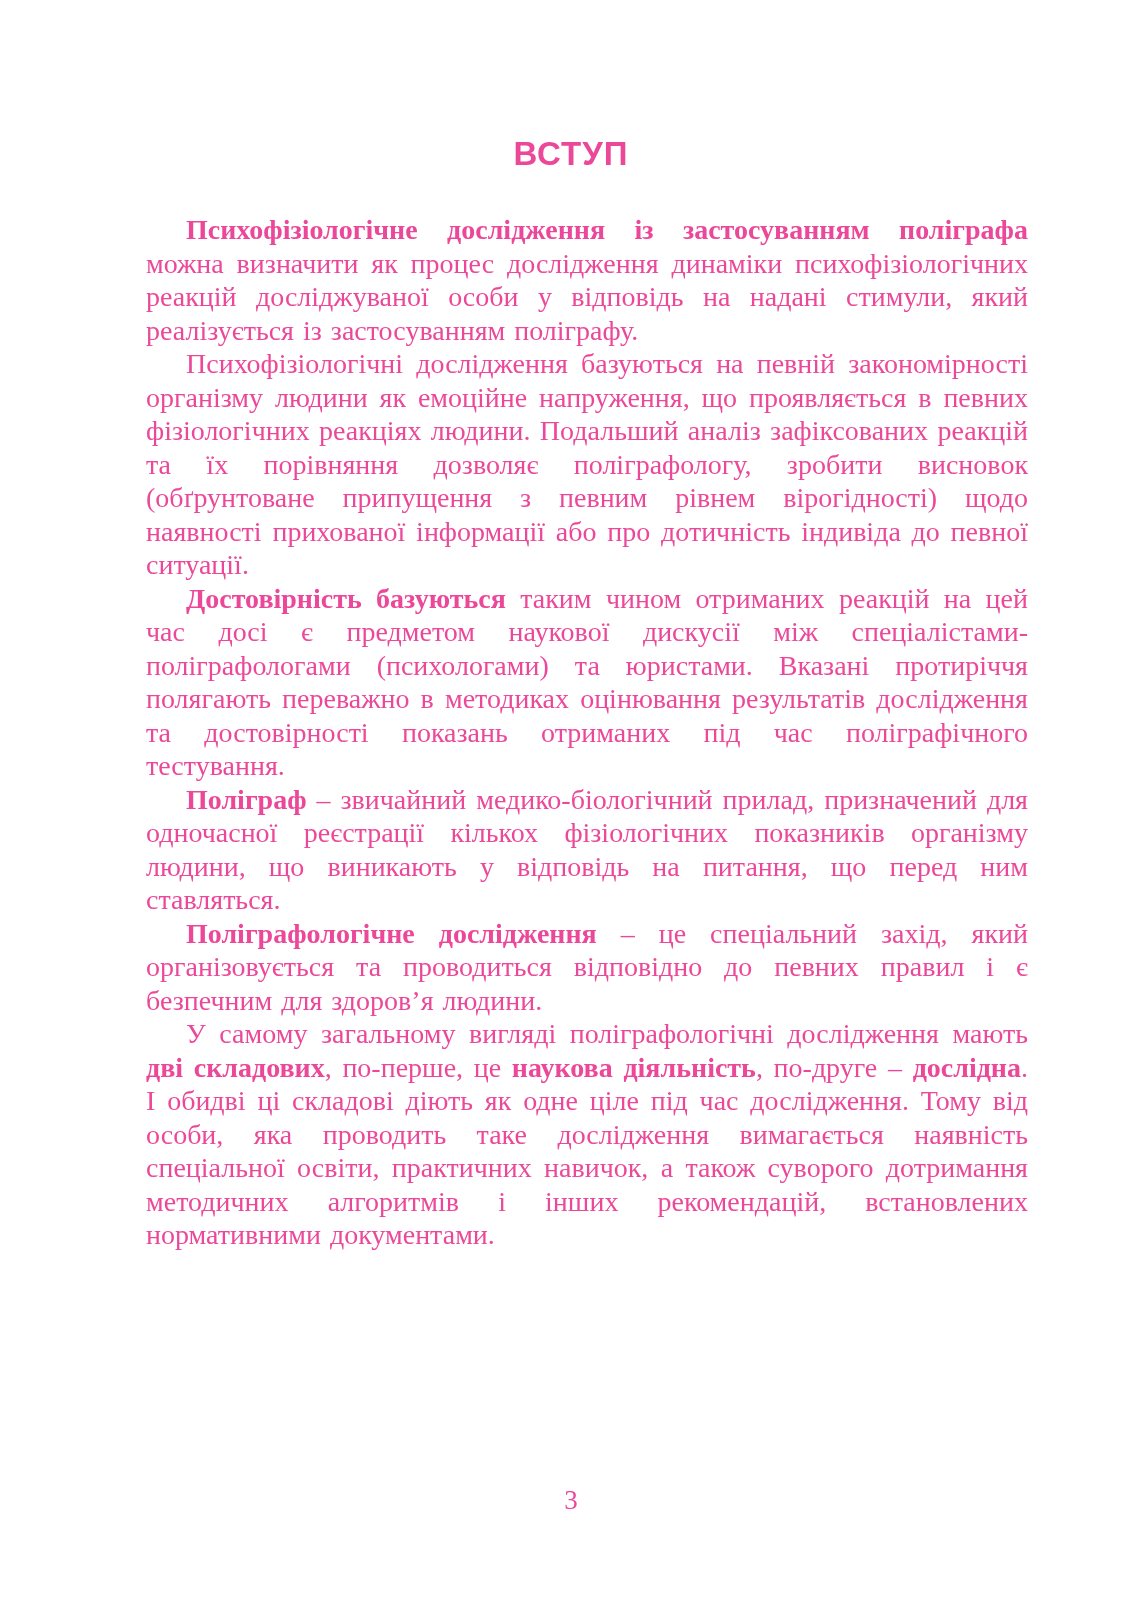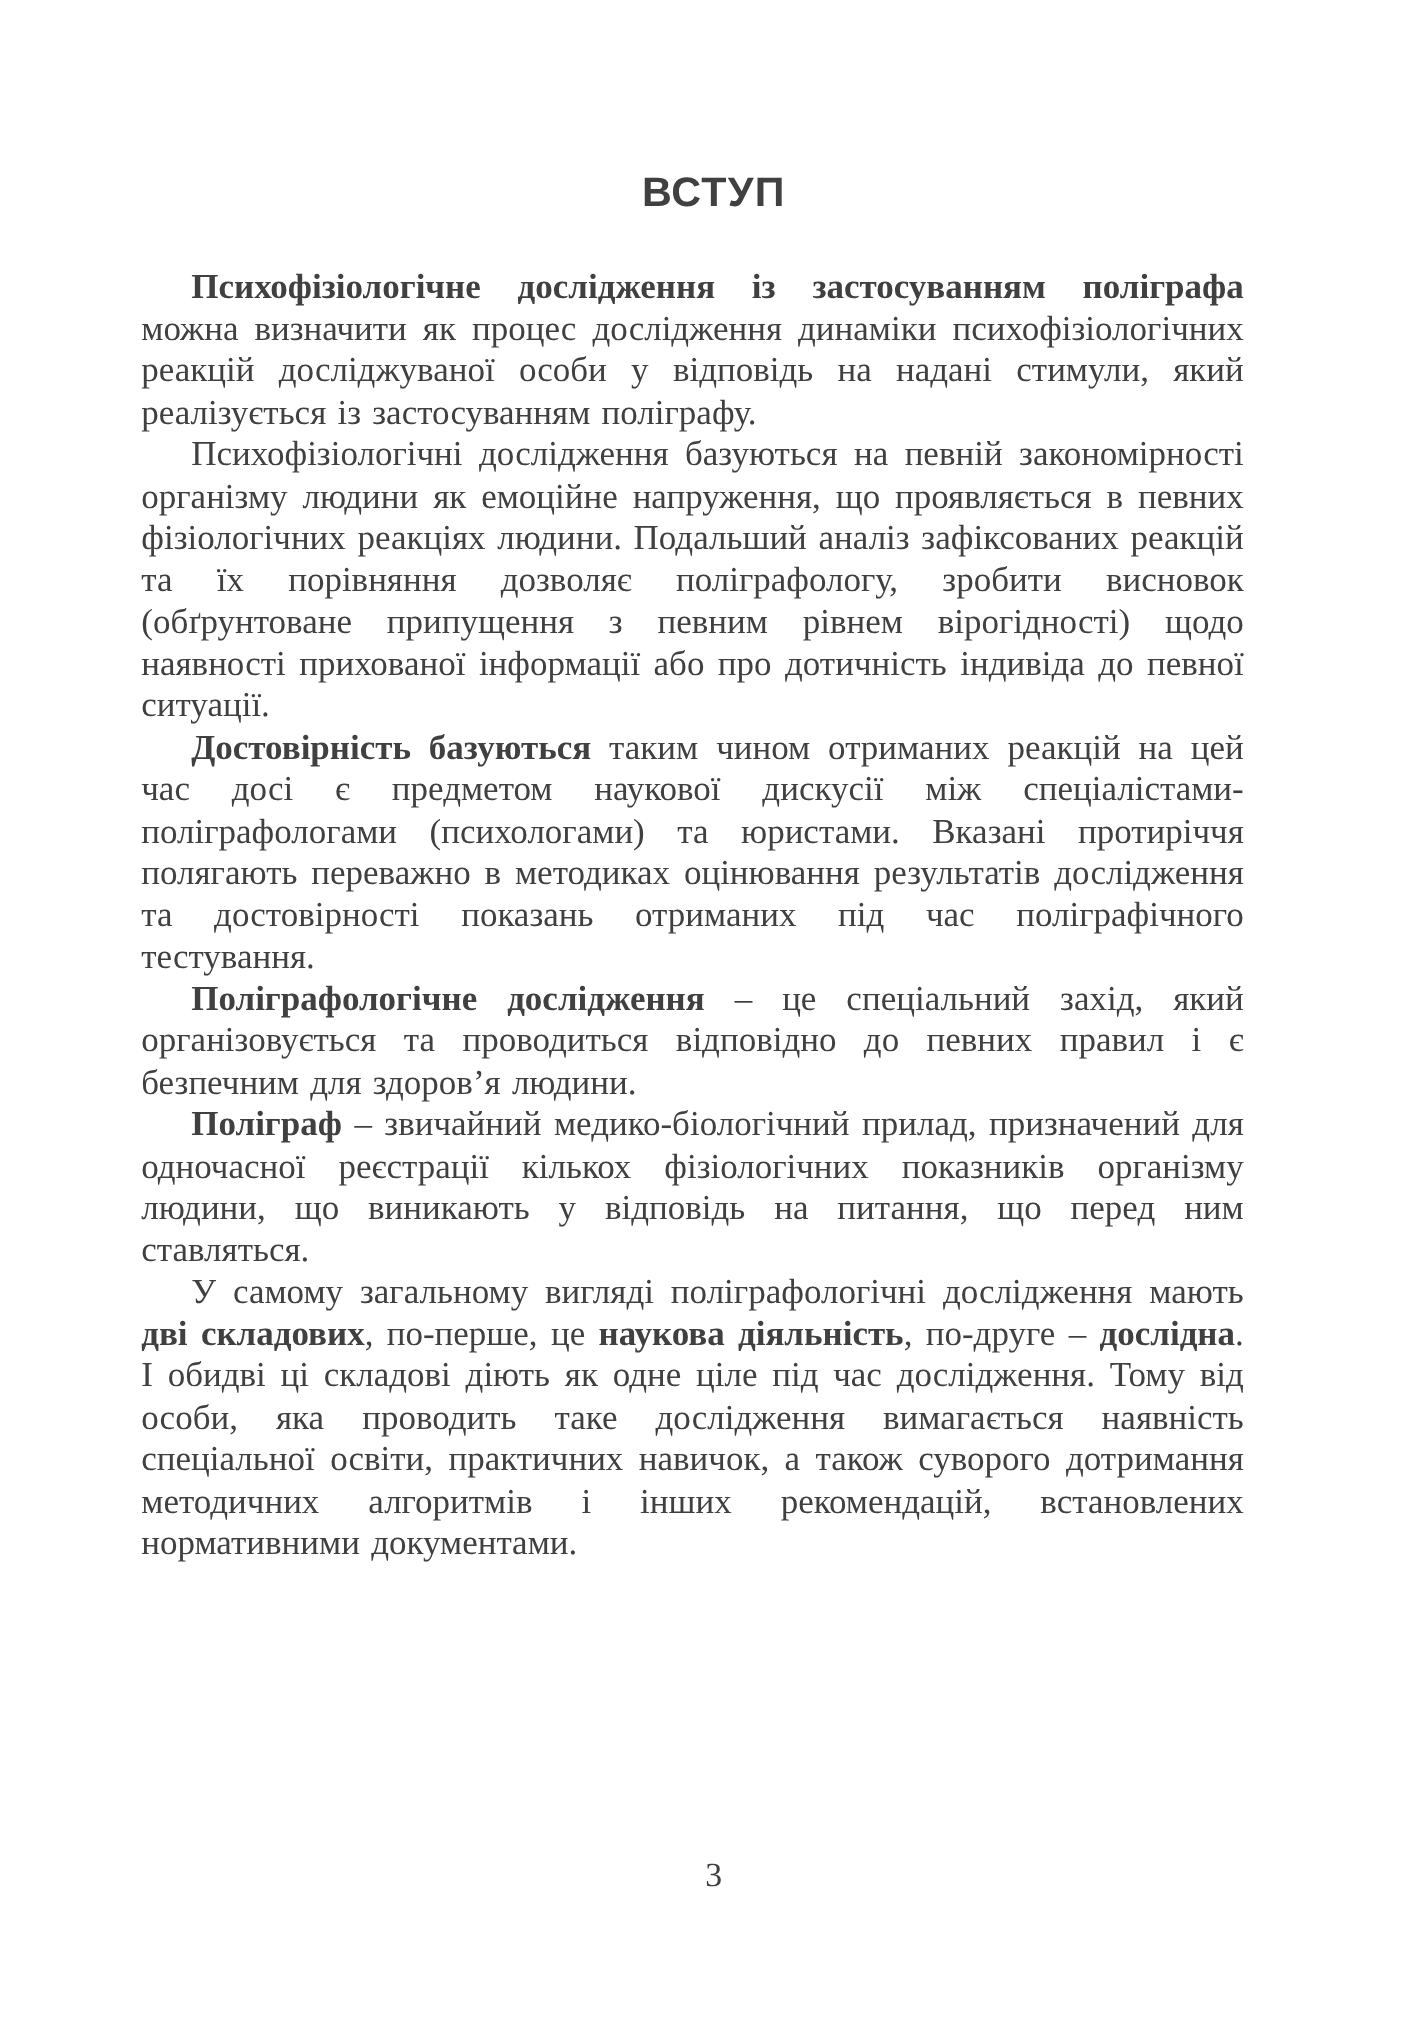--- a/index.html
+++ b/index.html
@@ -12,7 +12,7 @@
     width: 1142px;
     height: 1615px;
     background: #ffffff;
-    color: #404040;
+    color: #ec4899;
     font-family: "Liberation Serif", serif;
     overflow: hidden;
   }

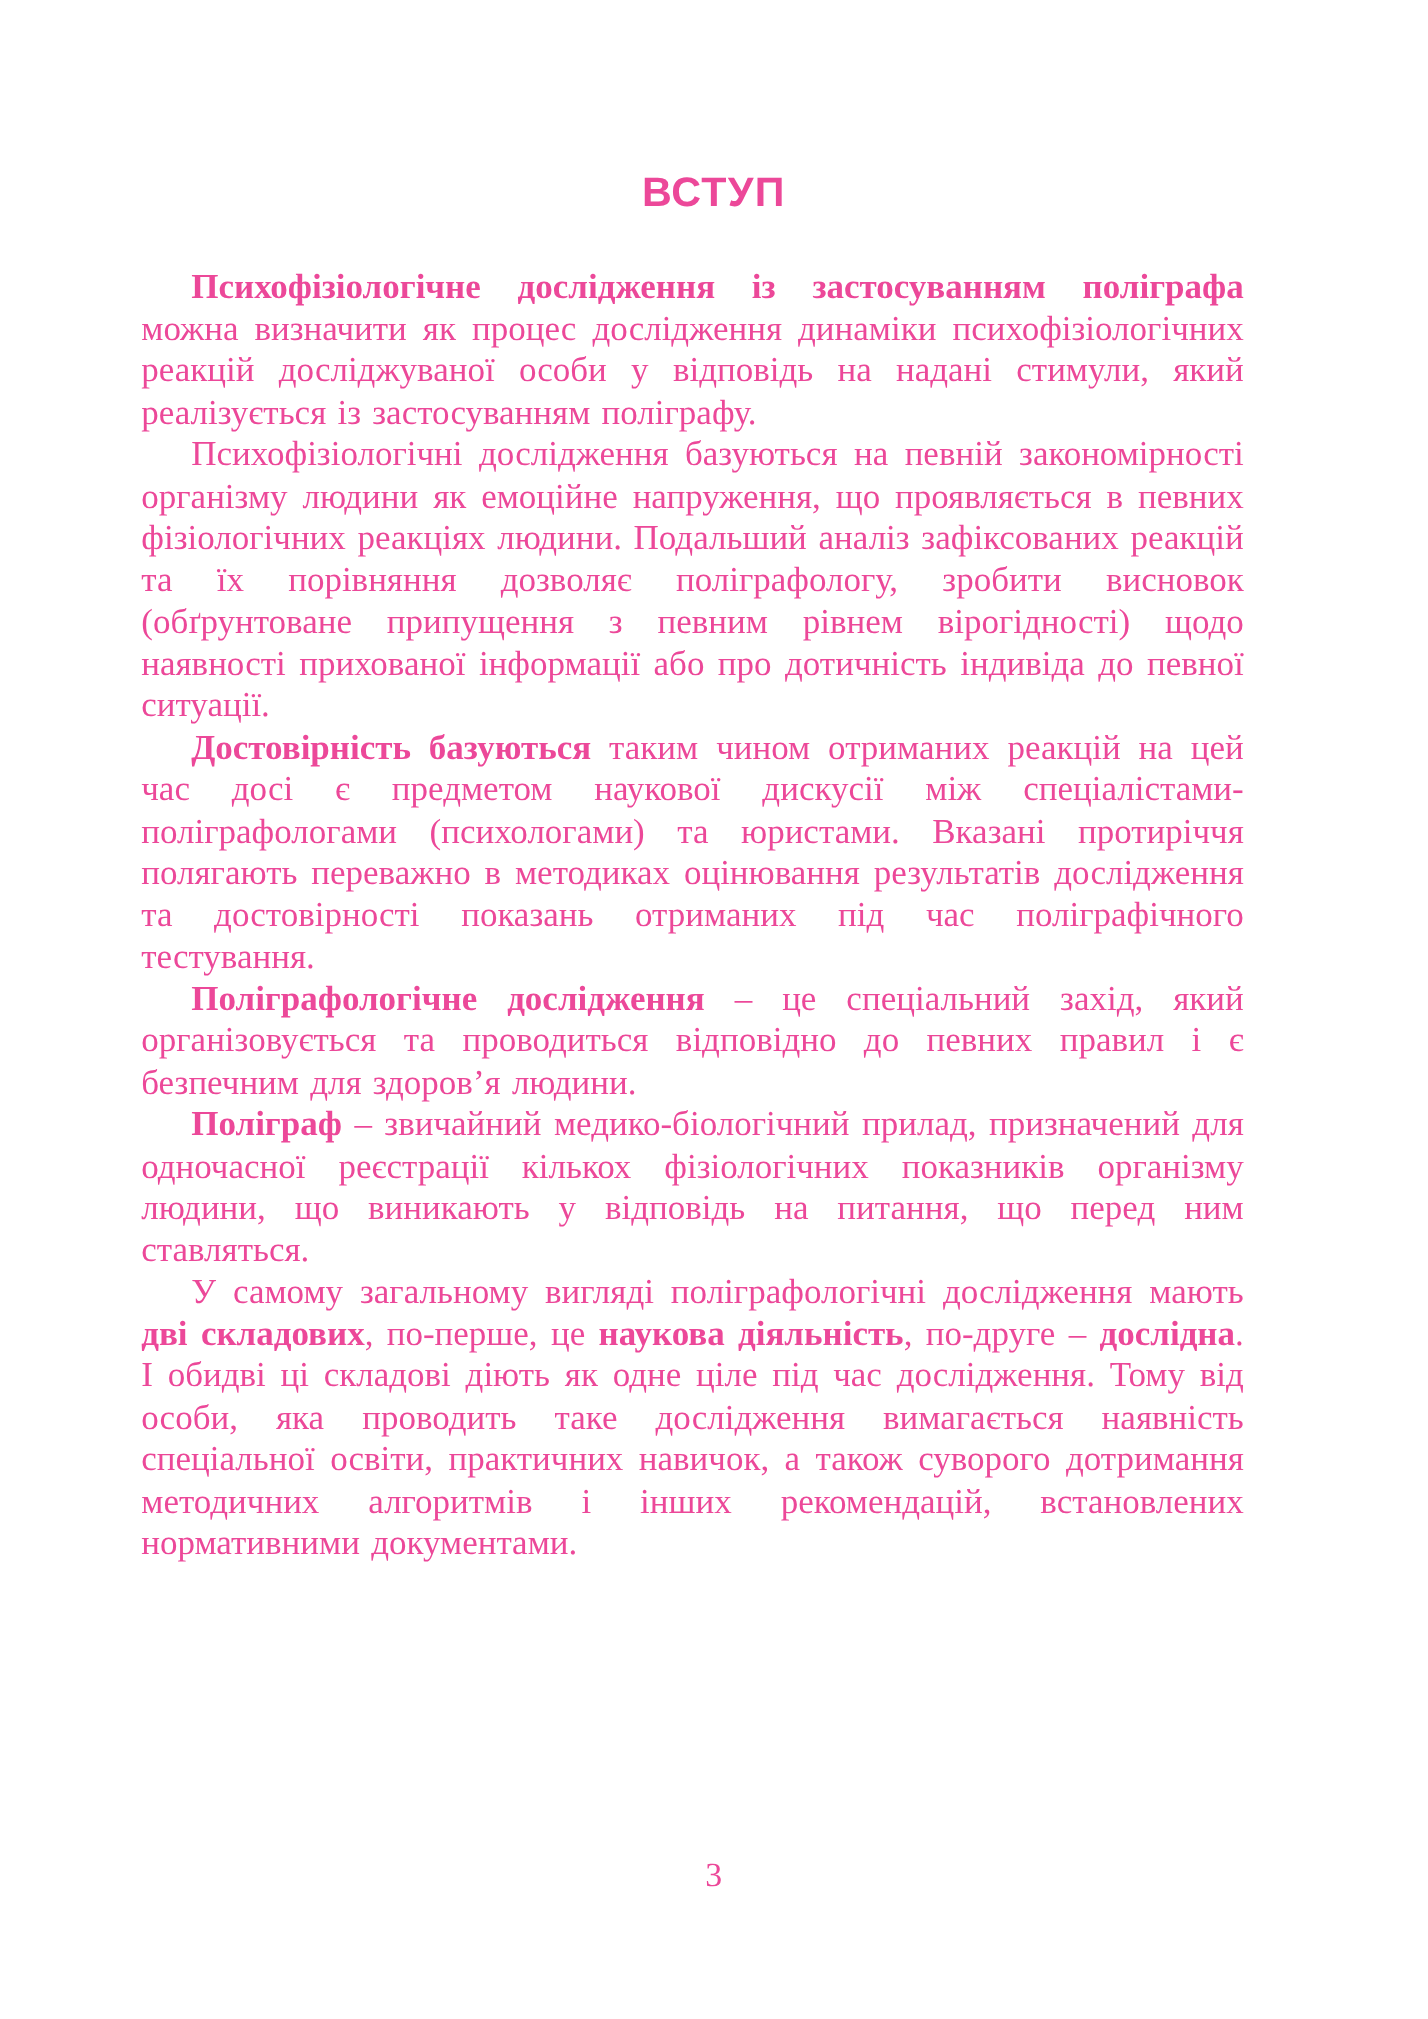--- a/index.html
+++ b/index.html
@@ -31,7 +31,7 @@
   }
   .body-text {
     position: absolute;
-    left: 113px;
+    left: 146px;
     top: 213px;
     width: 882px;
   }

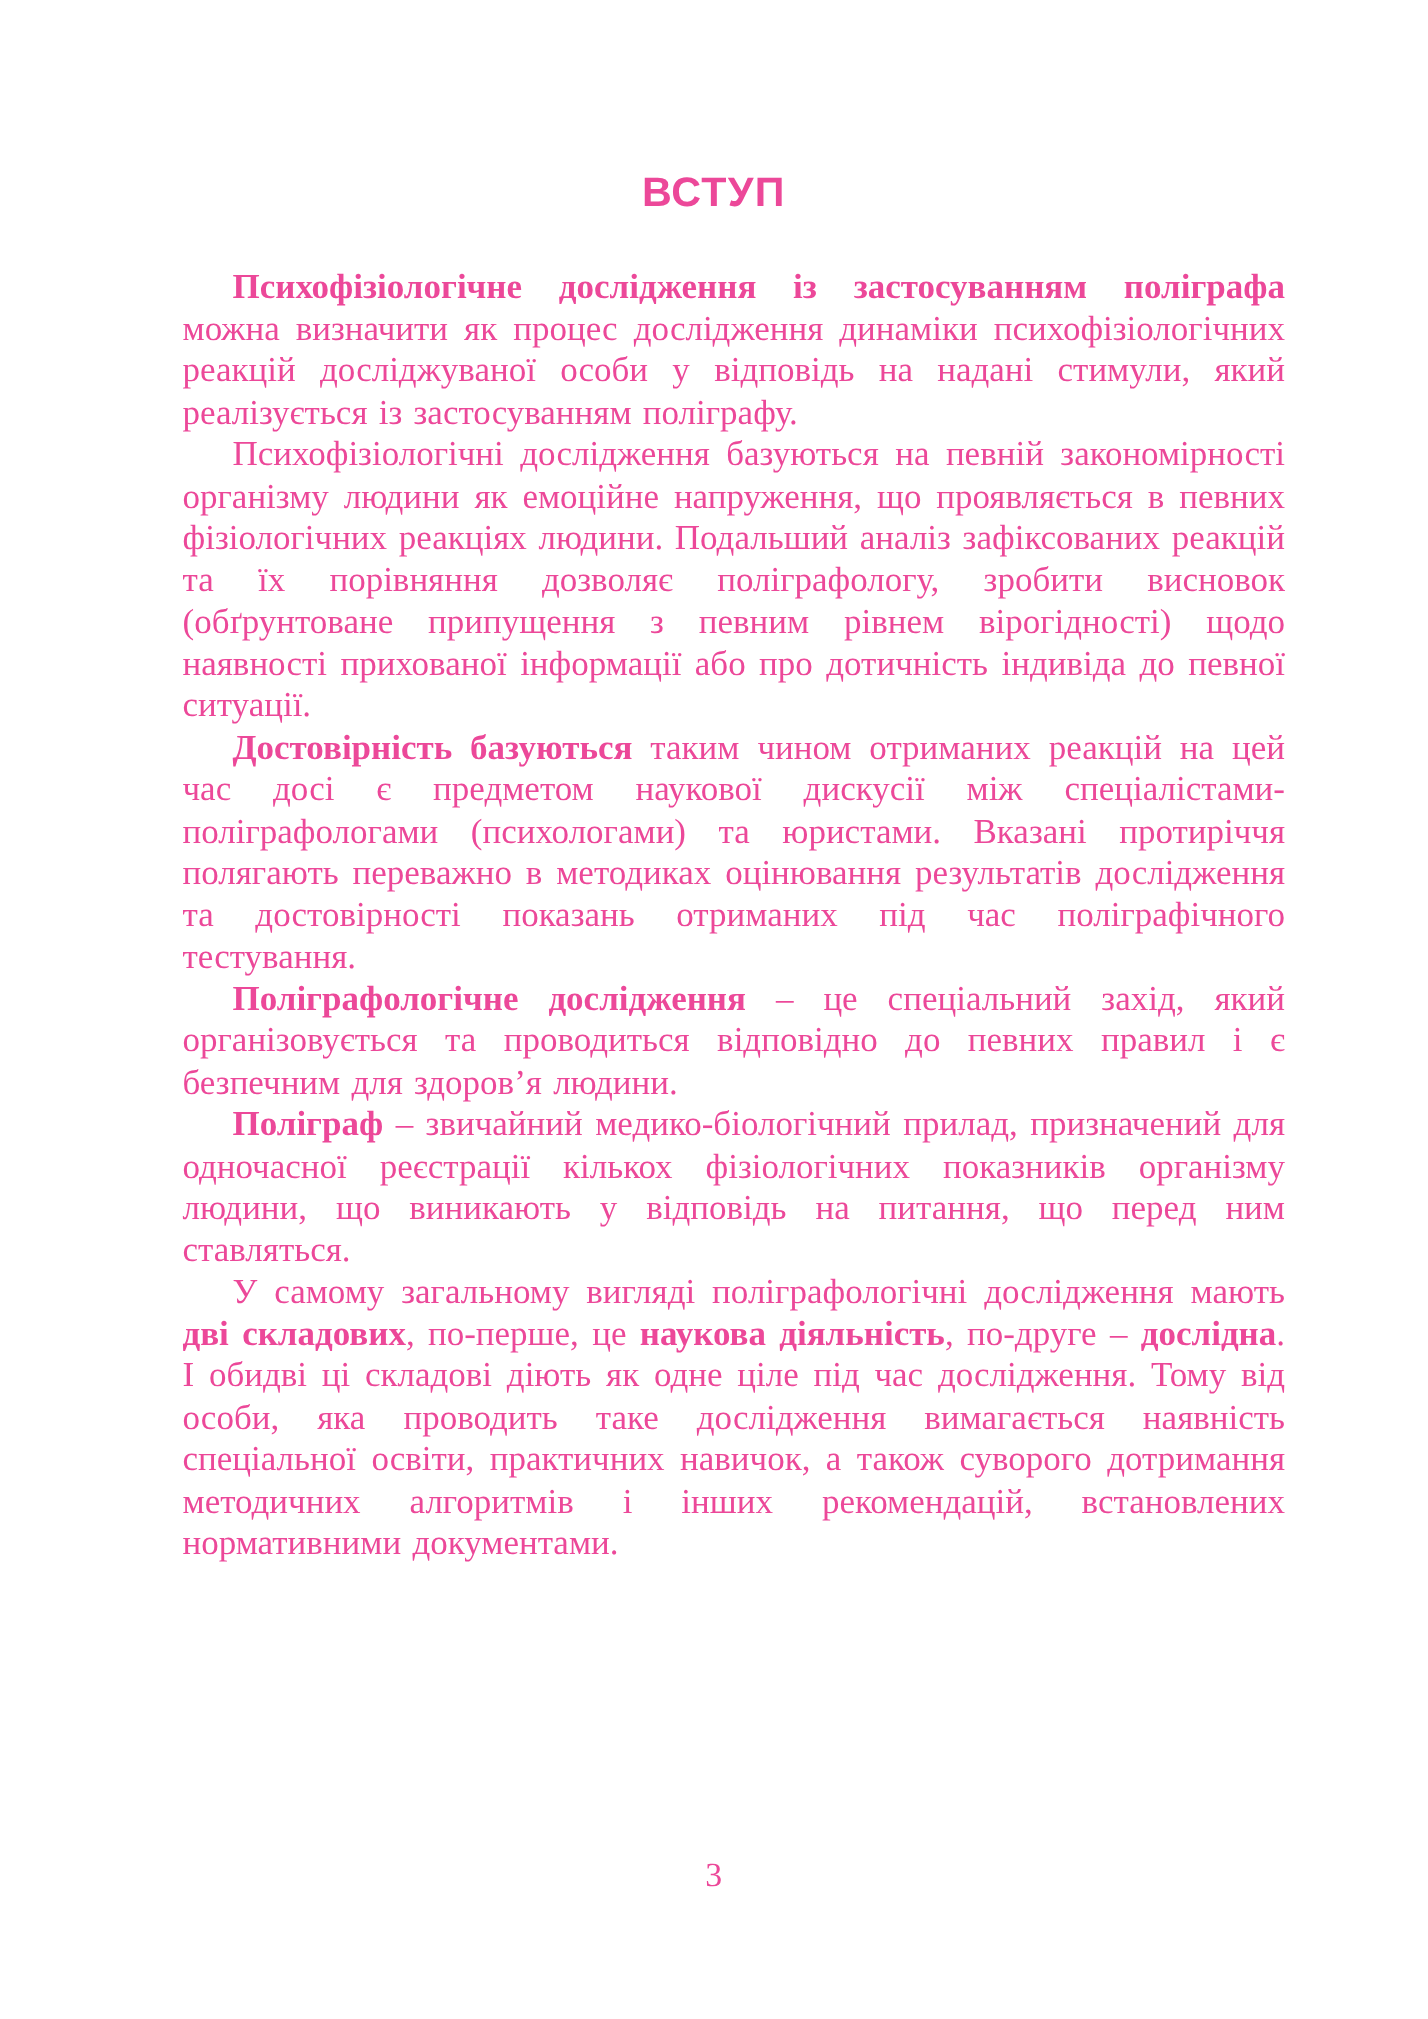--- a/index.html
+++ b/index.html
@@ -67,8 +67,8 @@
       <p class="para"><b>Психофізіологічне дослідження із застосуванням поліграфа</b><span> можна визначити як процес дослідження динаміки психофізіологічних реакцій досліджуваної особи у відповідь на надані стимули, який реалізується із застосуванням поліграфу.</span></p>
       <p class="para"><span>Психофізіологічні дослідження базуються на певній закономірності організму людини як емоційне напруження, що проявляється в певних фізіологічних реакціях людини. Подальший аналіз зафіксованих реакцій та їх порівняння дозволяє поліграфологу, зробити висновок (обґрунтоване припущення з певним рівнем вірогідності) щодо наявності прихованої інформації або про дотичність індивіда до певної ситуації.</span></p>
       <p class="para"><b>Достовірність базуються</b><span> таким чином отриманих реакцій на цей час досі є предметом наукової дискусії між спеціалістами-поліграфологами (психологами) та юристами. Вказані протиріччя полягають переважно в методиках оцінювання результатів дослідження та достовірності показань отриманих під час поліграфічного тестування.</span></p>
+      <p class="para"><b>Поліграф</b><span> – звичайний медико-біологічний прилад, призначений для одночасної реєстрації кількох фізіологічних показників організму людини, що виникають у відповідь на питання, що перед ним ставляться.</span></p>
       <p class="para"><b>Поліграфологічне дослідження</b><span> – це спеціальний захід, який організовується та проводиться відповідно до певних правил і є безпечним для здоров’я людини.</span></p>
-      <p class="para"><b>Поліграф</b><span> – звичайний медико-біологічний прилад, призначений для одночасної реєстрації кількох фізіологічних показників організму людини, що виникають у відповідь на питання, що перед ним ставляться.</span></p>
       <p class="para"><span>У самому загальному вигляді поліграфологічні дослідження мають </span><b>дві складових</b><span>, по-перше, це </span><b>наукова діяльність</b><span>, по-друге – </span><b>дослідна</b><span>. І обидві ці складові діють як одне ціле під час дослідження. Тому від особи, яка проводить таке дослідження вимагається наявність спеціальної освіти, практичних навичок, а також суворого дотримання методичних алгоритмів і інших рекомендацій, встановлених нормативними документами.</span></p>
     </div>
 

